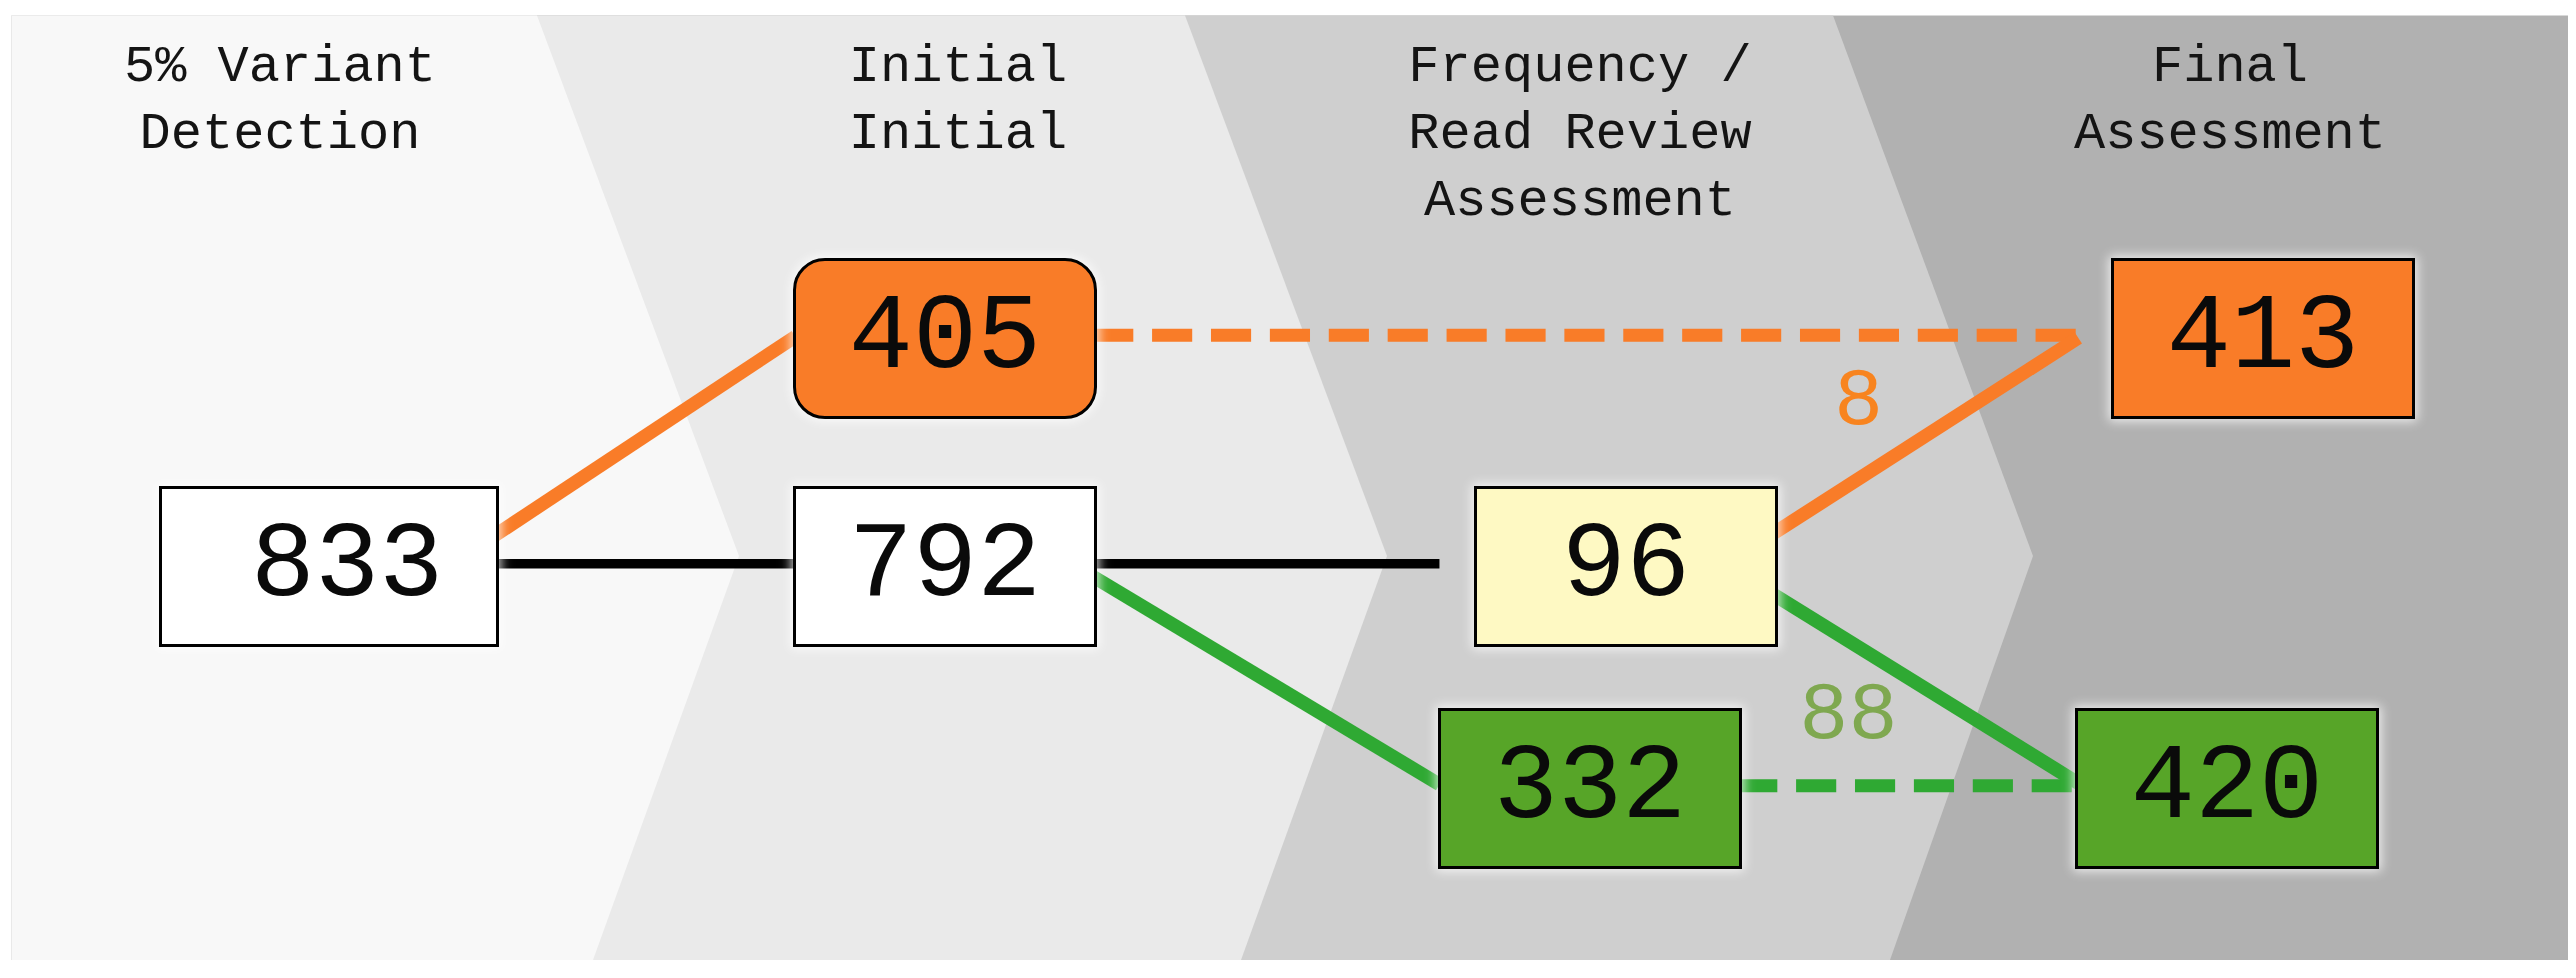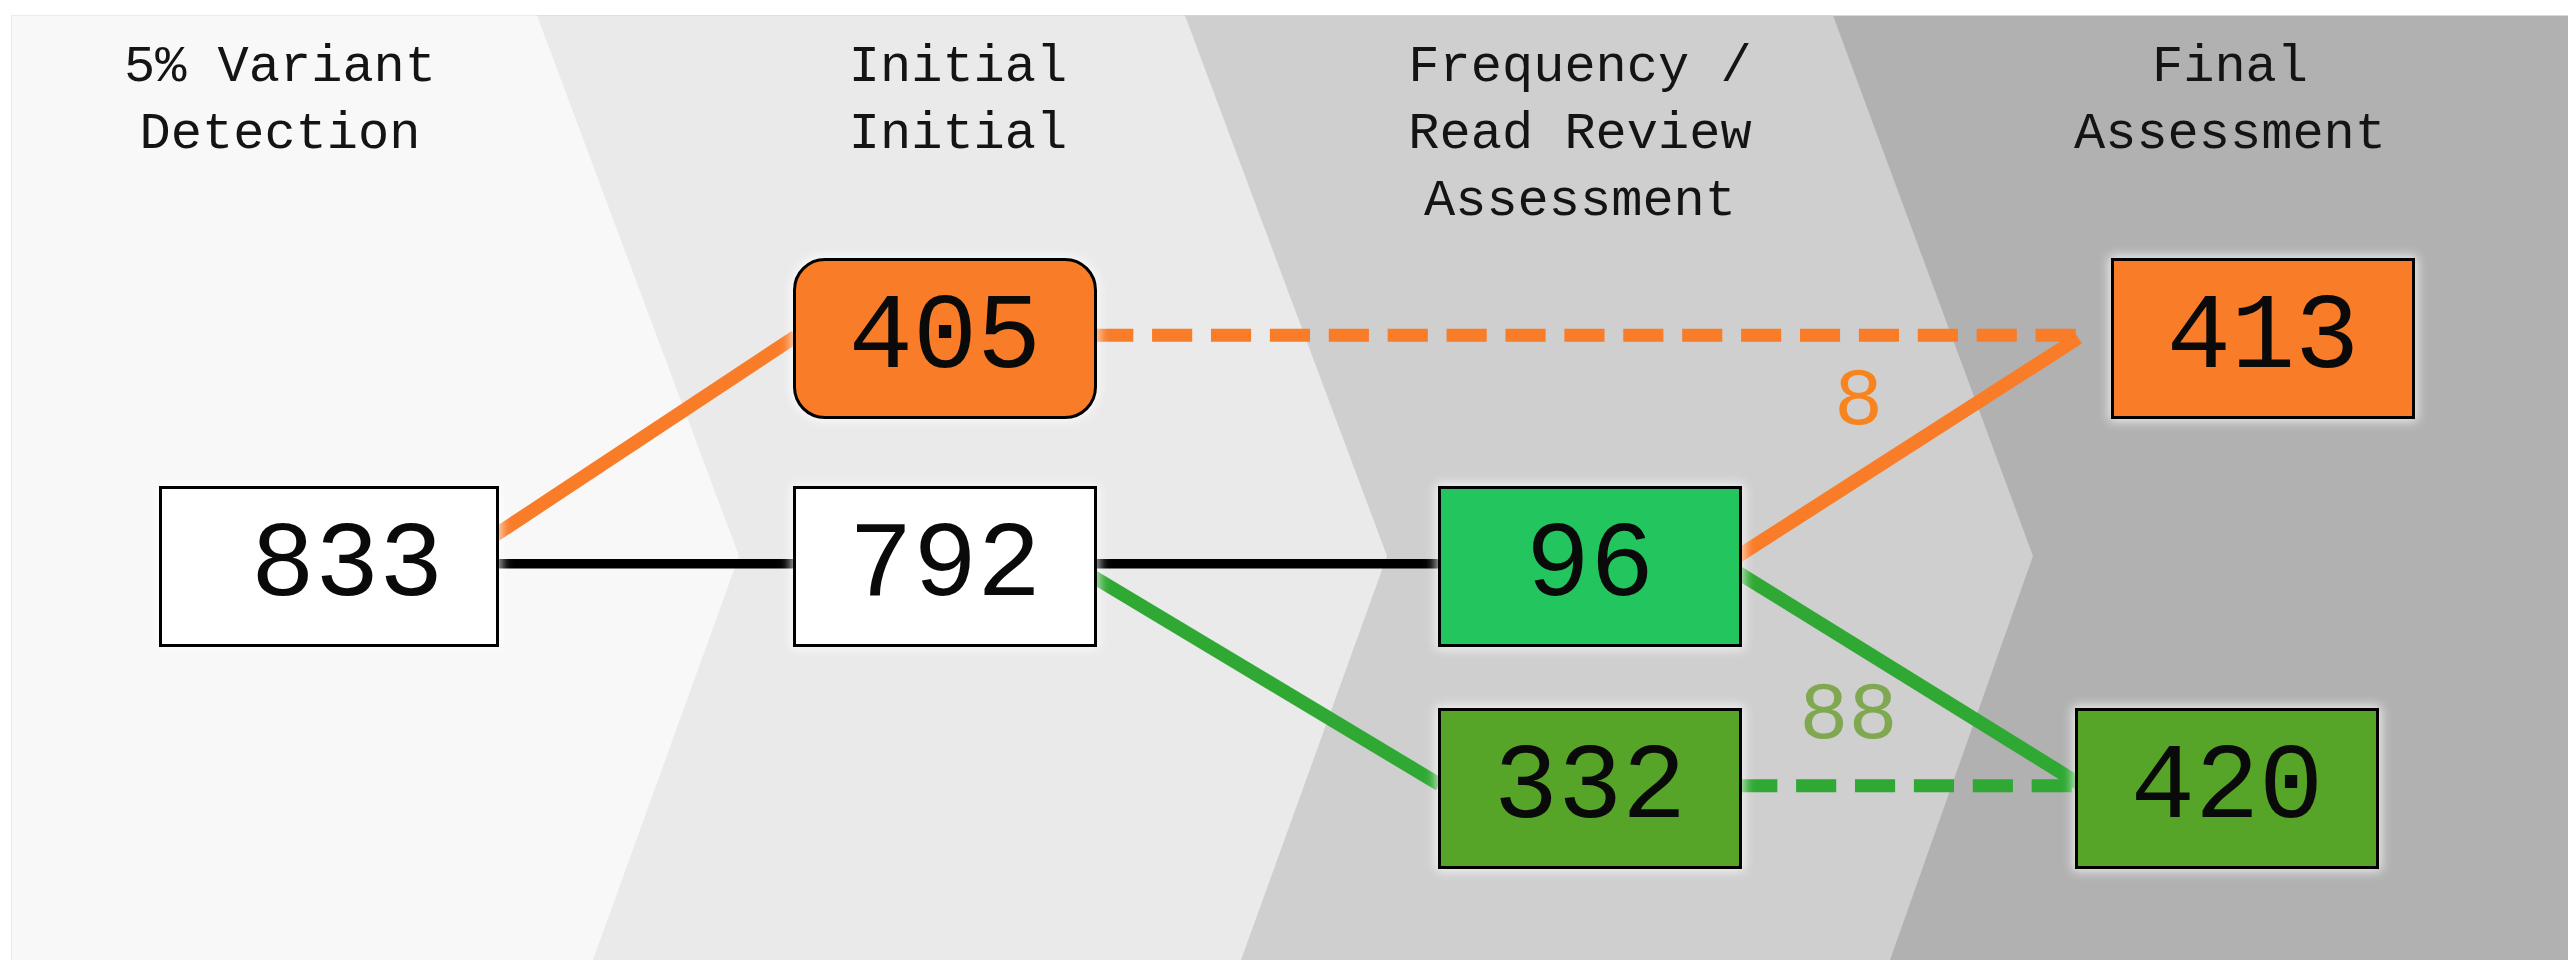--- a/index.html
+++ b/index.html
@@ -111,7 +111,7 @@
   <div class="node-box pos-428" style="background-color: rgb(255, 255, 255);">
     <span>792</span>
   </div>
-  <div class="node-box pos-96" style="background-color: #22c55e;">
+  <div class="node-box pos-96" style="background-color: #fef9c3; margin-left: 36px;">
     <span>96</span>
   </div>
   <div class="node-box pos-332" style="background-color: rgb(87, 165, 40);">

